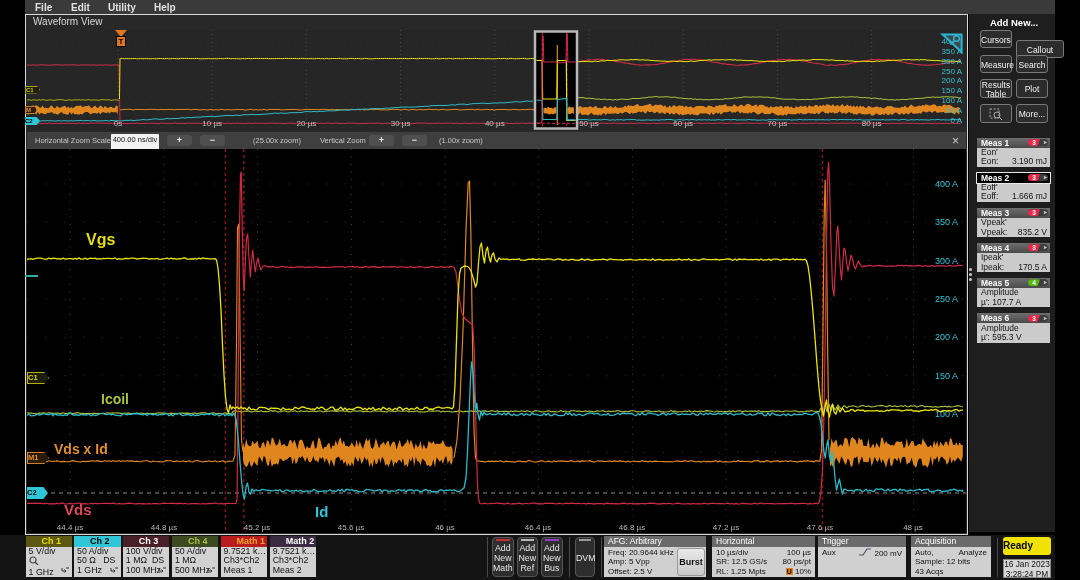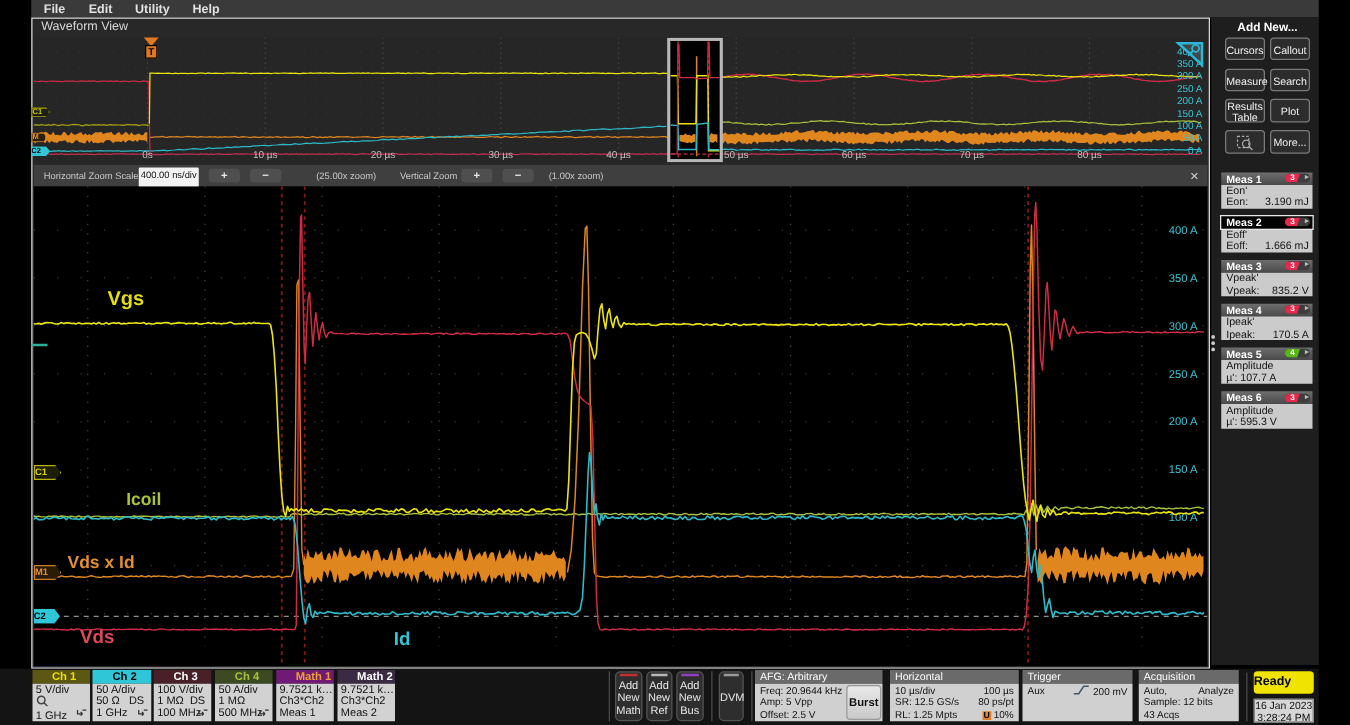--- a/index.html
+++ b/index.html
@@ -211,7 +211,7 @@
   <div class="abs rpanel"></div>
   <div class="abs addnew">Add New...</div>
   <div class="rbtn" style="left:980px;top:30px;width:32px;height:18px;line-height:18px">Cursors</div>
-  <div class="rbtn" style="left:1016px;top:30px;width:32px;height:18px;line-height:18px">Callout</div>
+  <div class="rbtn" style="left:1016px;top:40px;width:48px;height:18px;line-height:18px">Callout</div>
   <div class="rbtn" style="left:980px;top:55px;width:32px;height:18px;line-height:18px">Measure</div>
   <div class="rbtn" style="left:1016px;top:55px;width:32px;height:18px;line-height:18px">Search</div>
   <div class="rbtn" style="left:980px;top:79px;width:32px;height:19px;line-height:9px;padding-top:1px">Results Table</div>

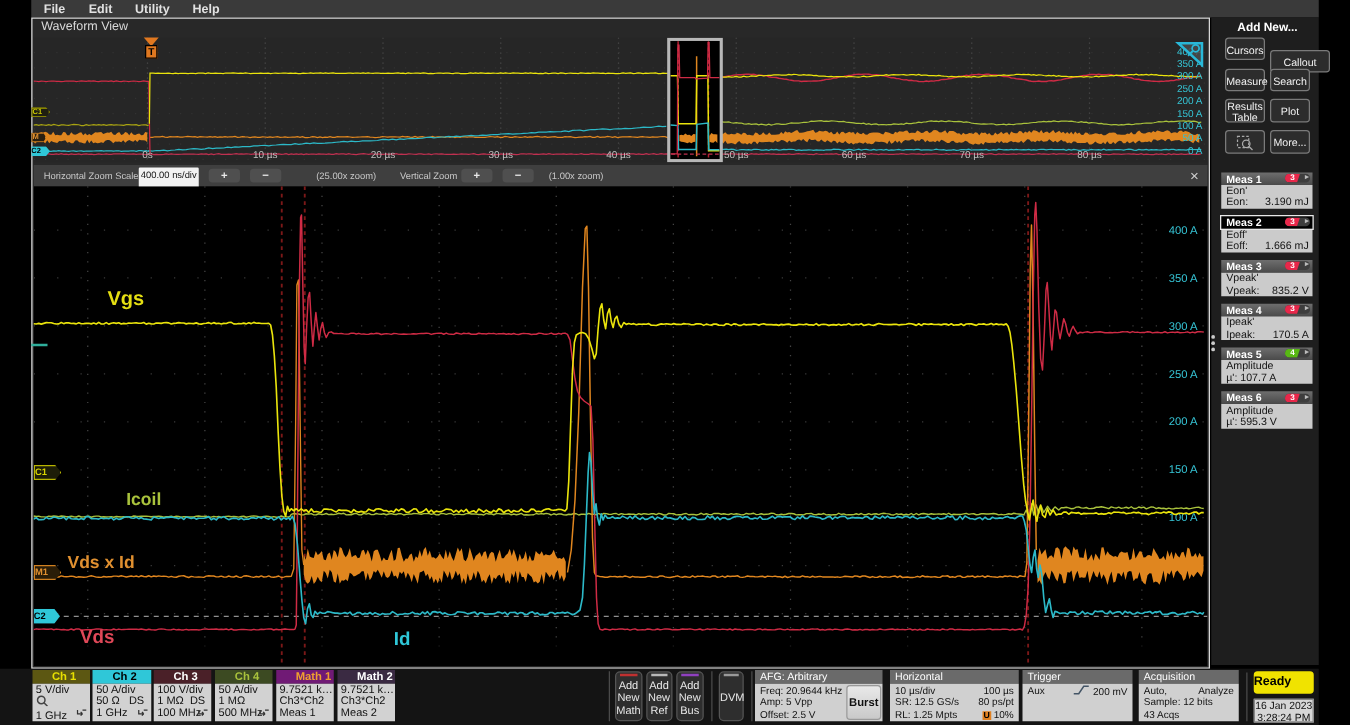--- a/index.html
+++ b/index.html
@@ -207,6 +207,18 @@
   <div class="flag" style="left:27px;top:452px;width:22px;height:12px;background:#2a1d08;border:1.5px solid #d08020;color:#e09030;line-height:9px;font-size:7.5px">M1</div>
   <div class="flag" style="left:27px;top:487px;width:21px;height:12px;background:#2fc7d8;color:#000;line-height:12px;font-size:7.5px">C2</div>
 
+  <div class="abs axis">
+    <span style="left:43px">44.4 µs</span>
+    <span style="left:137px">44.8 µs</span>
+    <span style="left:230px">45.2 µs</span>
+    <span style="left:324px">45.6 µs</span>
+    <span style="left:418px">46 µs</span>
+    <span style="left:511px">46.4 µs</span>
+    <span style="left:605px">46.8 µs</span>
+    <span style="left:699px">47.2 µs</span>
+    <span style="left:793px">47.6 µs</span>
+    <span style="left:886px">48 µs</span>
+  </div>
 
   <div class="abs rpanel"></div>
   <div class="abs addnew">Add New...</div>

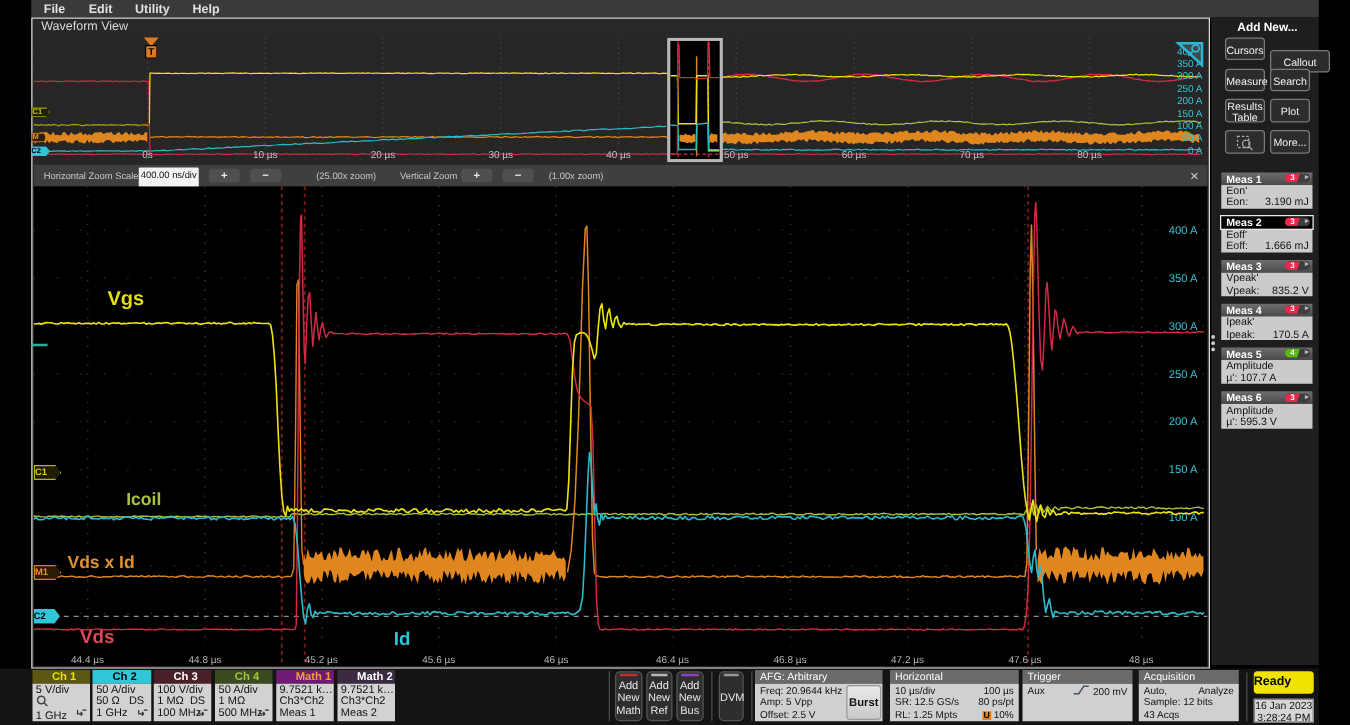--- a/index.html
+++ b/index.html
@@ -325,7 +325,7 @@
         </svg></div>
 </div>
 <div class="chbadge" style="left:220.6px;position:absolute">
-  <div class="h" style="background:#701a75;color:#f0a030">Math 1</div>
+  <div class="h" style="background:#b91c1c;color:#f0a030">Math 1</div>
   <div class="b">9.7521 k…<br>Ch3*Ch2<br>Meas 1</div>
 </div>
 <div class="chbadge" style="left:269.7px;position:absolute">

